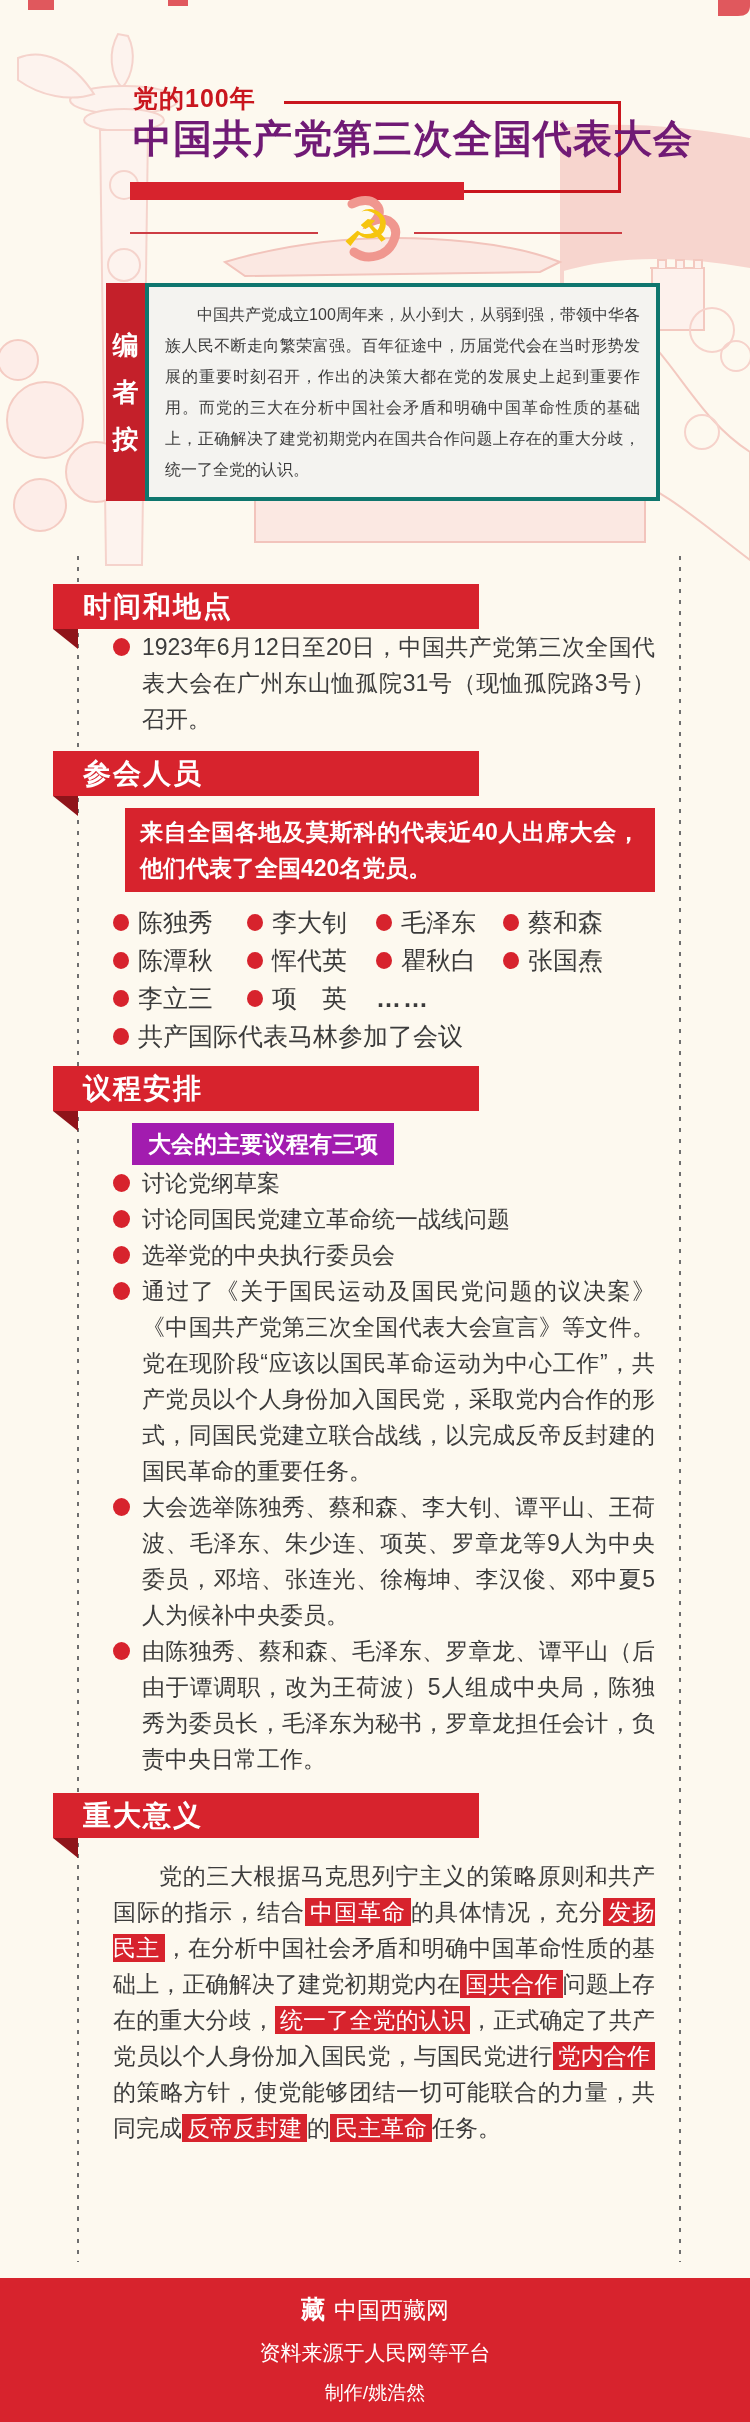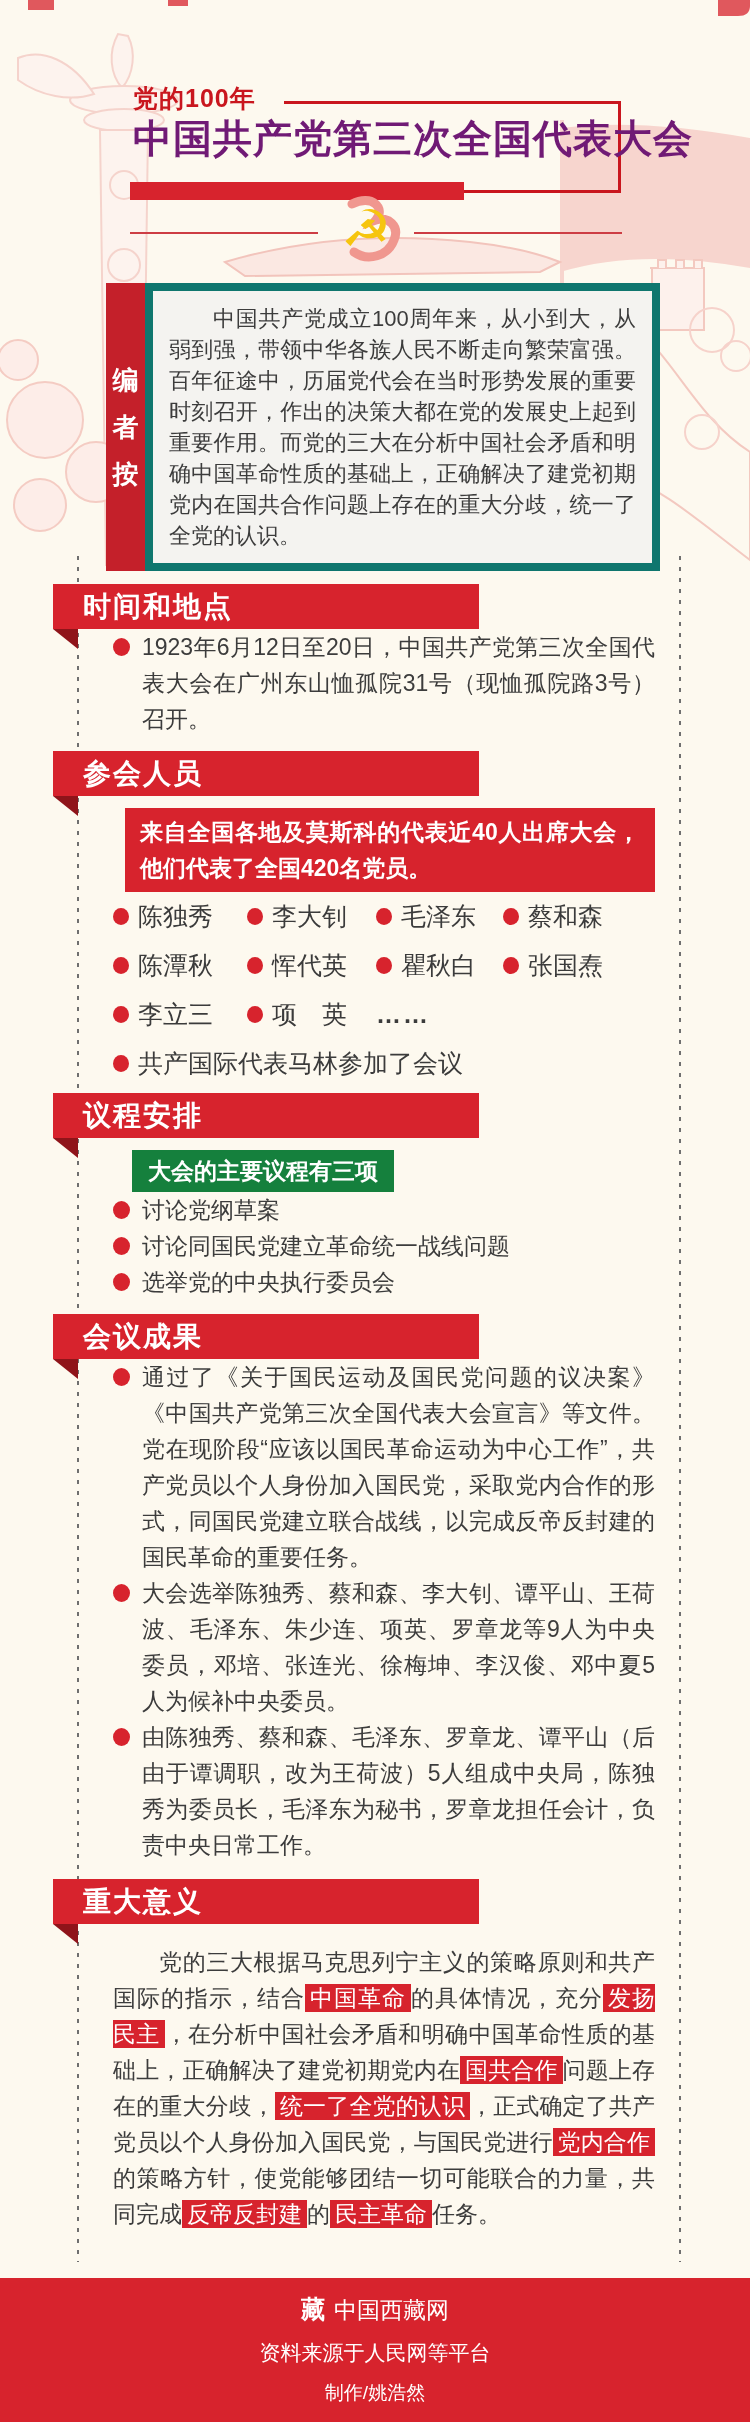--- a/index.html
+++ b/index.html
@@ -32,8 +32,8 @@
     display:flex; flex-direction:column; align-items:center; justify-content:center; gap:12px;
   }
   .editor-box {
-    flex:1; background:#f4f3f0; border:8px solid #0f766e;
-    padding:12px 16px; font-size:22px; line-height:31px; color:#3c3c3c;
+    flex:1; background:#f4f3f0; border:4px solid #0f766e;
+    padding:12px 16px; font-size:16px; line-height:31px; color:#3c3c3c;
     text-align:justify;
   }
   .editor-box p { text-indent:2em; }

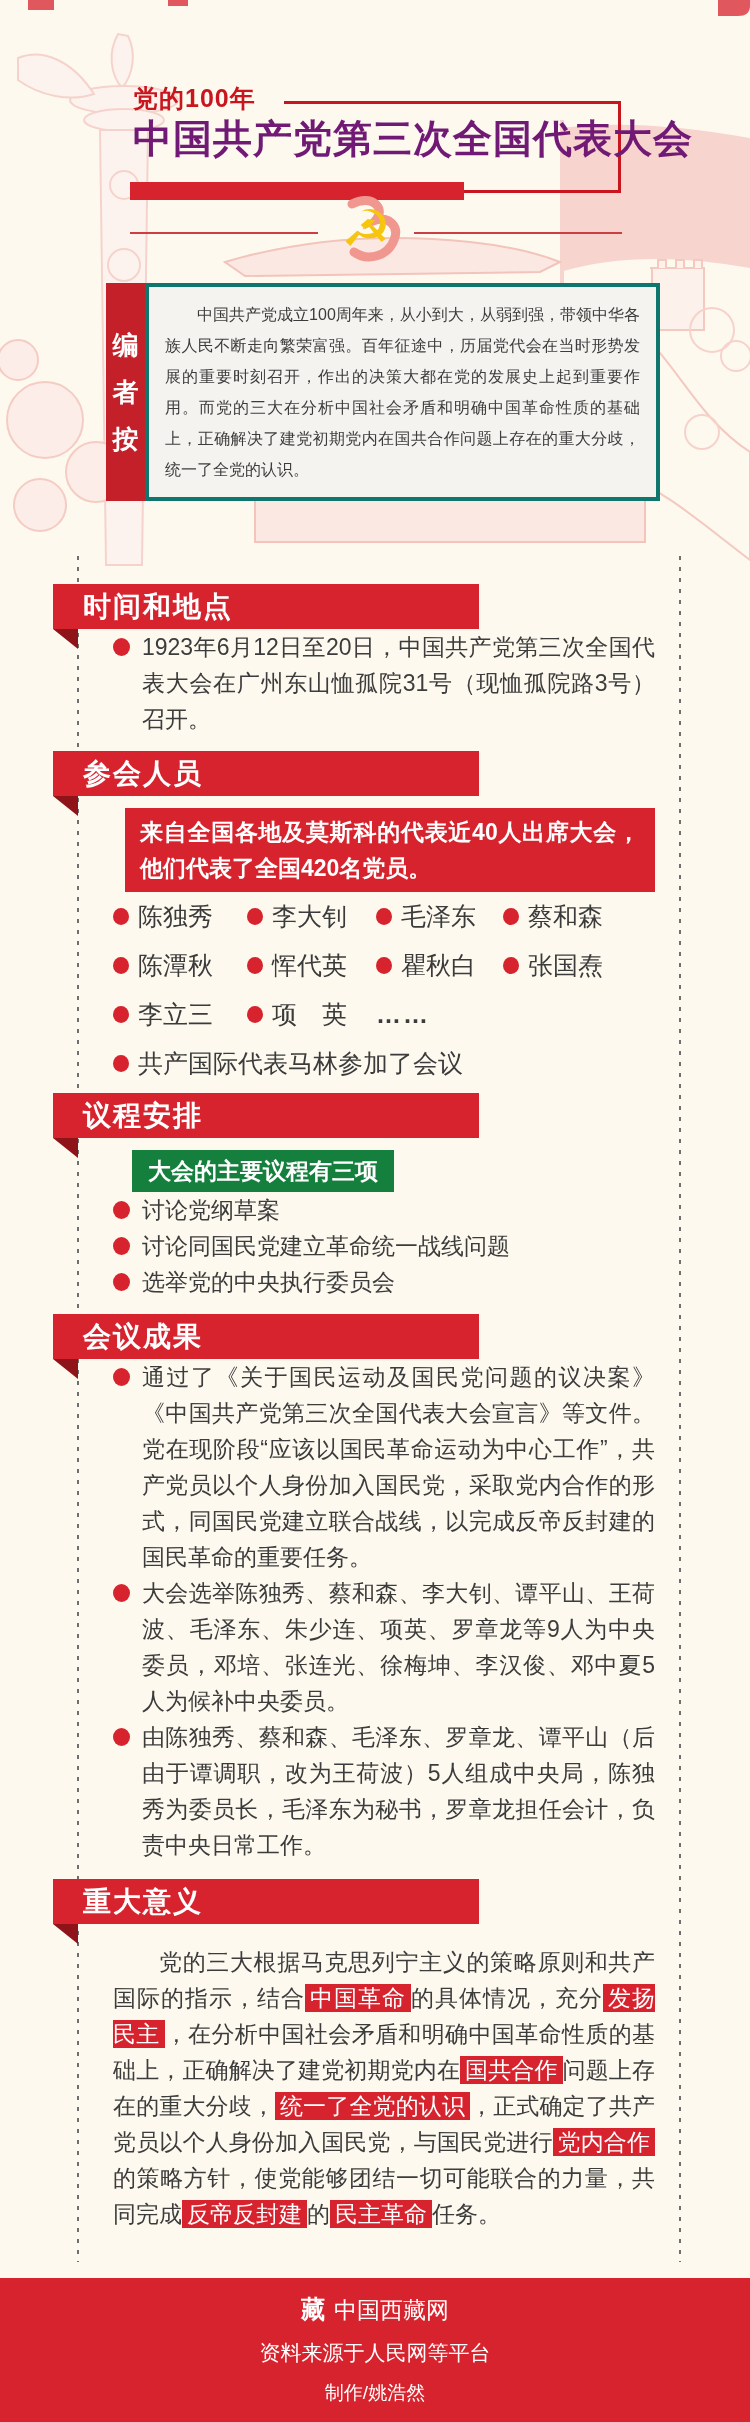--- a/index.html
+++ b/index.html
@@ -75,7 +75,7 @@
 
   .names {
     display:grid; grid-template-columns:134px 129px 127px 1fr;
-    row-gap:21px; margin:10px 95px 0 113px;
+    row-gap:10px; margin:16px 95px 0 113px;
   }
   .pname { display:flex; align-items:center; font-size:25px; color:#3b3b3b; line-height:28px; }
   .pname .sdot { flex:0 0 16px; width:16px; height:17px; border-radius:50%; background:#d7232d; margin-right:9px; }

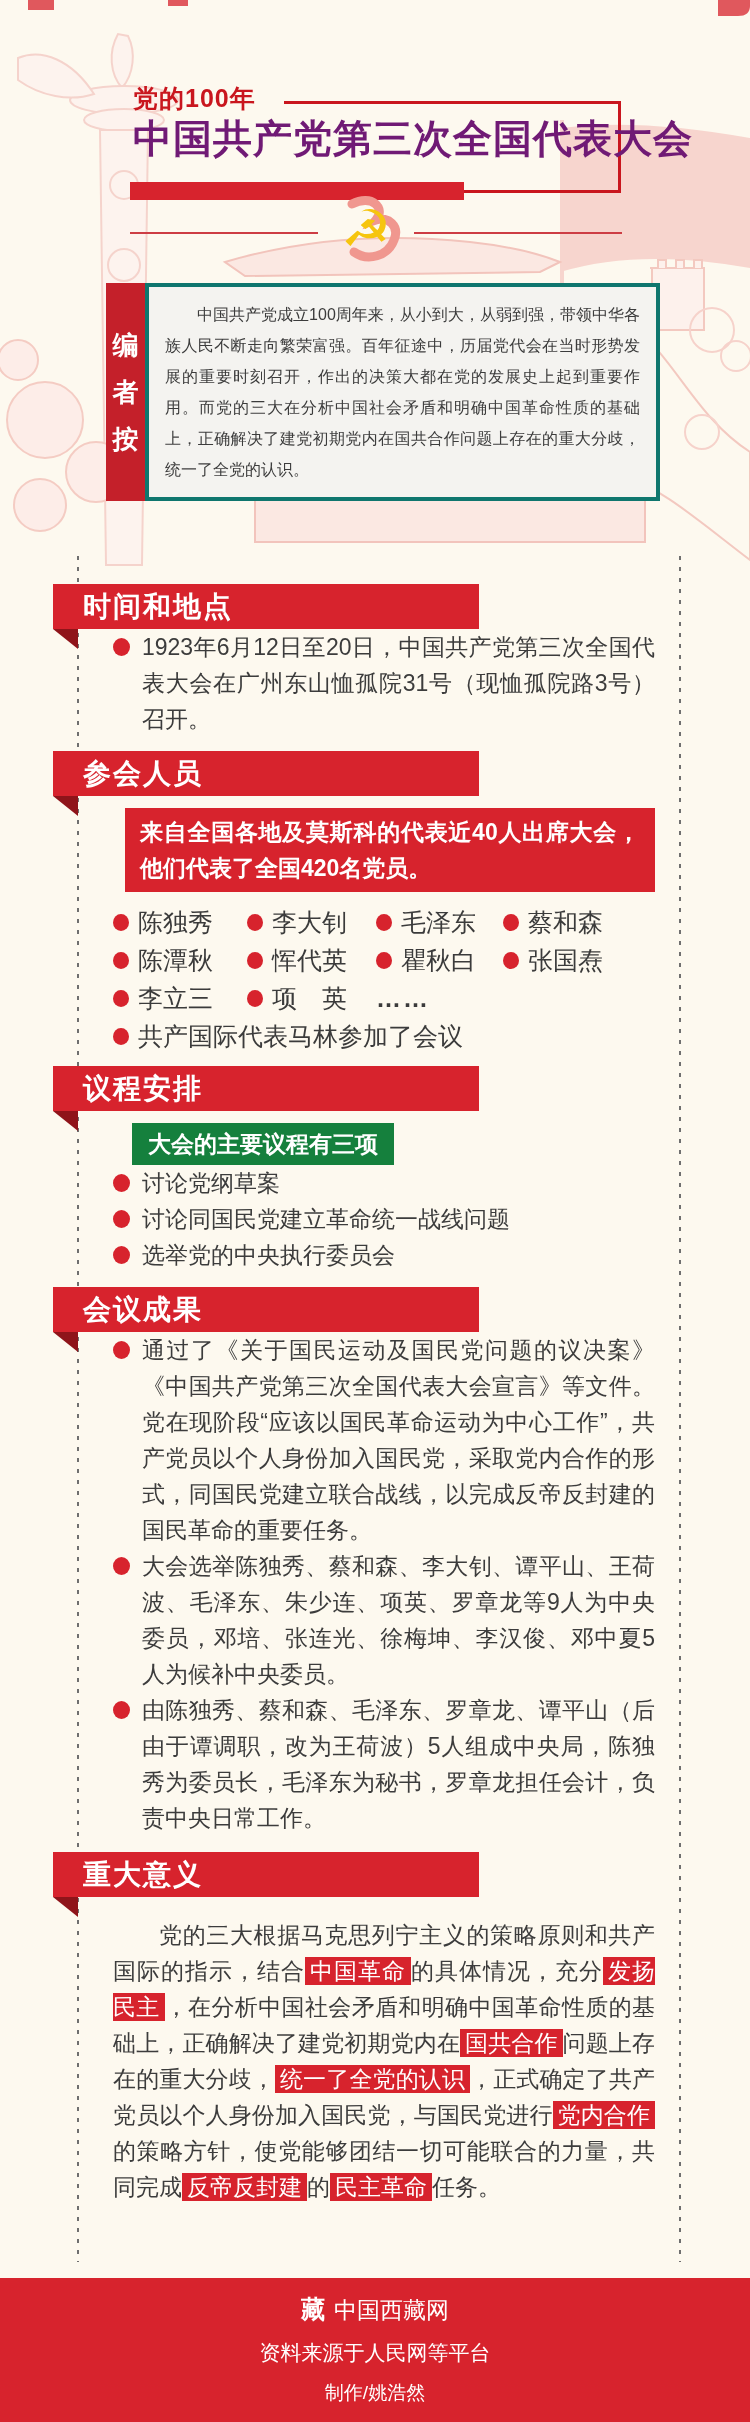--- a/index.html
+++ b/index.html
@@ -69,7 +69,7 @@
     font-size:23px; line-height:36px; padding:6px 15px; text-align:justify;
   }
   .agenda-box {
-    display:inline-block; margin:12px 0 0 132px; background:#15803d; color:#fff;
+    display:inline-block; margin:12px 0 0 132px; background:#a21caf; color:#fff;
     font-weight:bold; font-size:23px; line-height:32px; padding:5px 16px;
   }
 

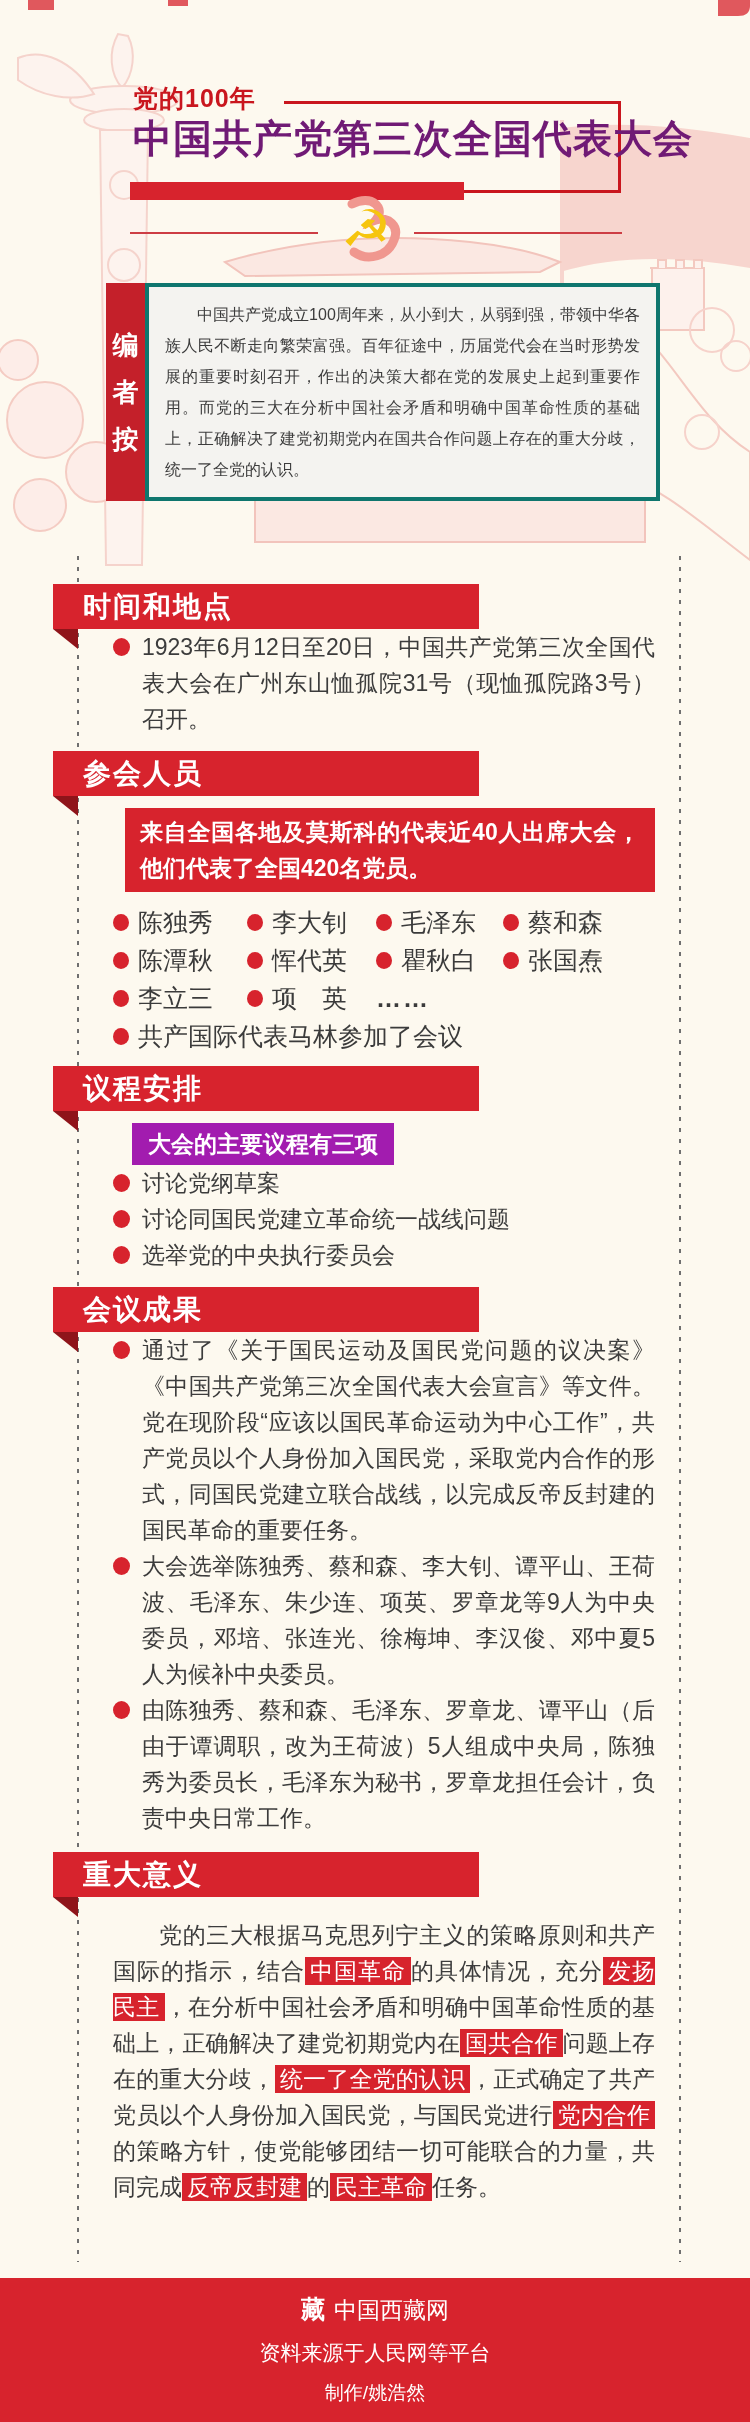--- a/index.html
+++ b/index.html
@@ -257,7 +257,6 @@
     <div class="btext">选举党的中央执行委员会</div>
   </div>
 
-  <div class="banner mt14">会议成果</div>
   <div class="b-row mt16">
     <span class="dot"></span>
     <div class="btext">通过了《关于国民运动及国民党问题的议决案》《中国共产党第三次全国代表大会宣言》等文件。党在现阶段“应该以国民革命运动为中心工作”，共产党员以个人身份加入国民党，采取党内合作的形式，同国民党建立联合战线，以完成反帝反封建的国民革命的重要任务。</div>

